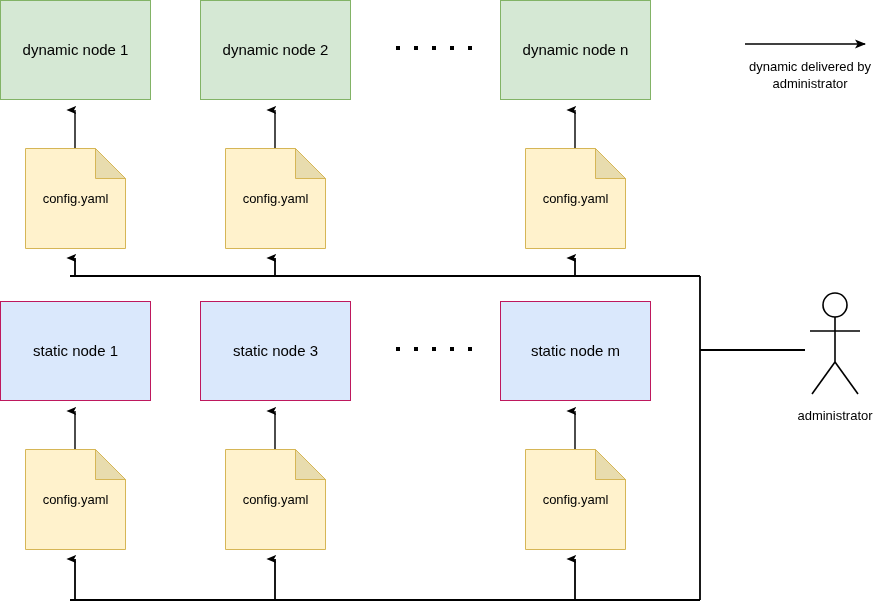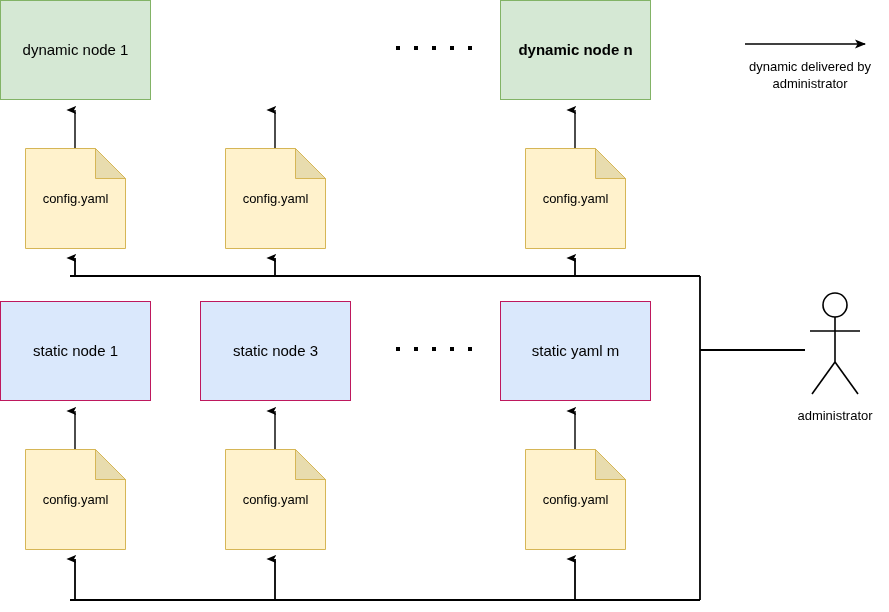--- a/index.html
+++ b/index.html
@@ -151,6 +151,9 @@
   <div class="node-box node-green" style="left:0px; top:0px; width:151px; height:100px;">
     <span>dynamic node 1</span>
   </div>
+  <div class="node-box node-green" style="left:200px; top:0px; width:151px; height:100px;">
+    <span>dynamic node 2</span>
+  </div>
   <div class="node-box node-green" style="left:500px; top:0px; width:151px; height:100px;font-weight:bold;">
     <span>dynamic node n</span>
   </div>

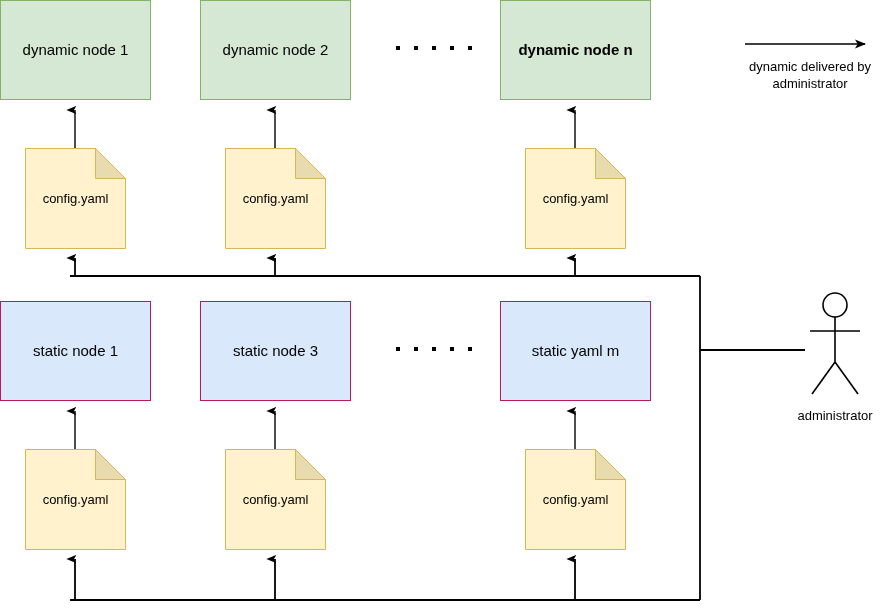--- a/index.html
+++ b/index.html
@@ -154,7 +154,7 @@
   <div class="node-box node-green" style="left:200px; top:0px; width:151px; height:100px;">
     <span>dynamic node 2</span>
   </div>
-  <div class="node-box node-green" style="left:500px; top:0px; width:151px; height:100px;font-weight:bold;">
+  <div class="node-box node-green" style="left:500px; top:0px; width:151px; height:100px;">
     <span>dynamic node n</span>
   </div>
 

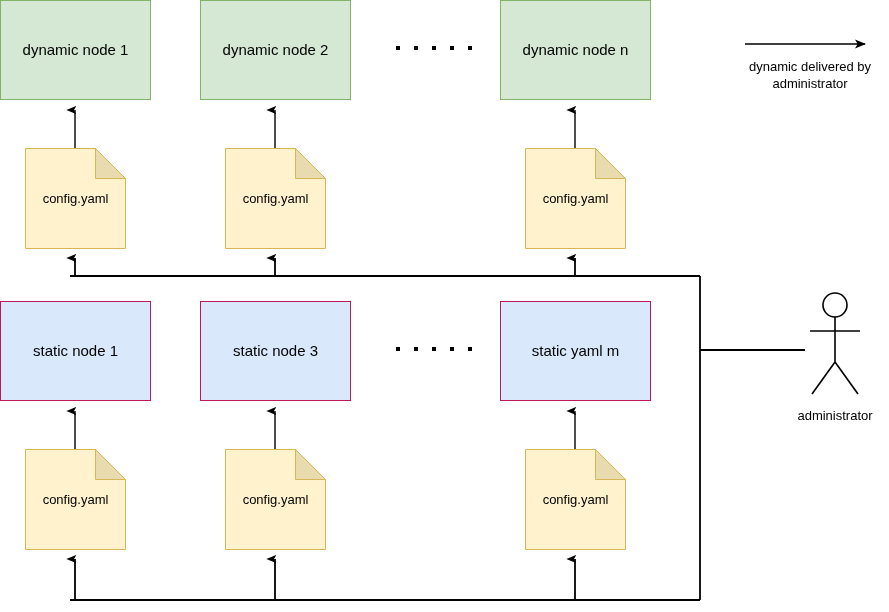--- a/index.html
+++ b/index.html
@@ -197,7 +197,7 @@
     <span>static node 3</span>
   </div>
   <div class="node-box node-blue" style="left:500px; top:301px; width:151px; height:100px;">
-    <span>static yaml m</span>
+    <span>static node m</span>
   </div>
 
   <div class="ellipsis" style="left:396px; top:347px;">

